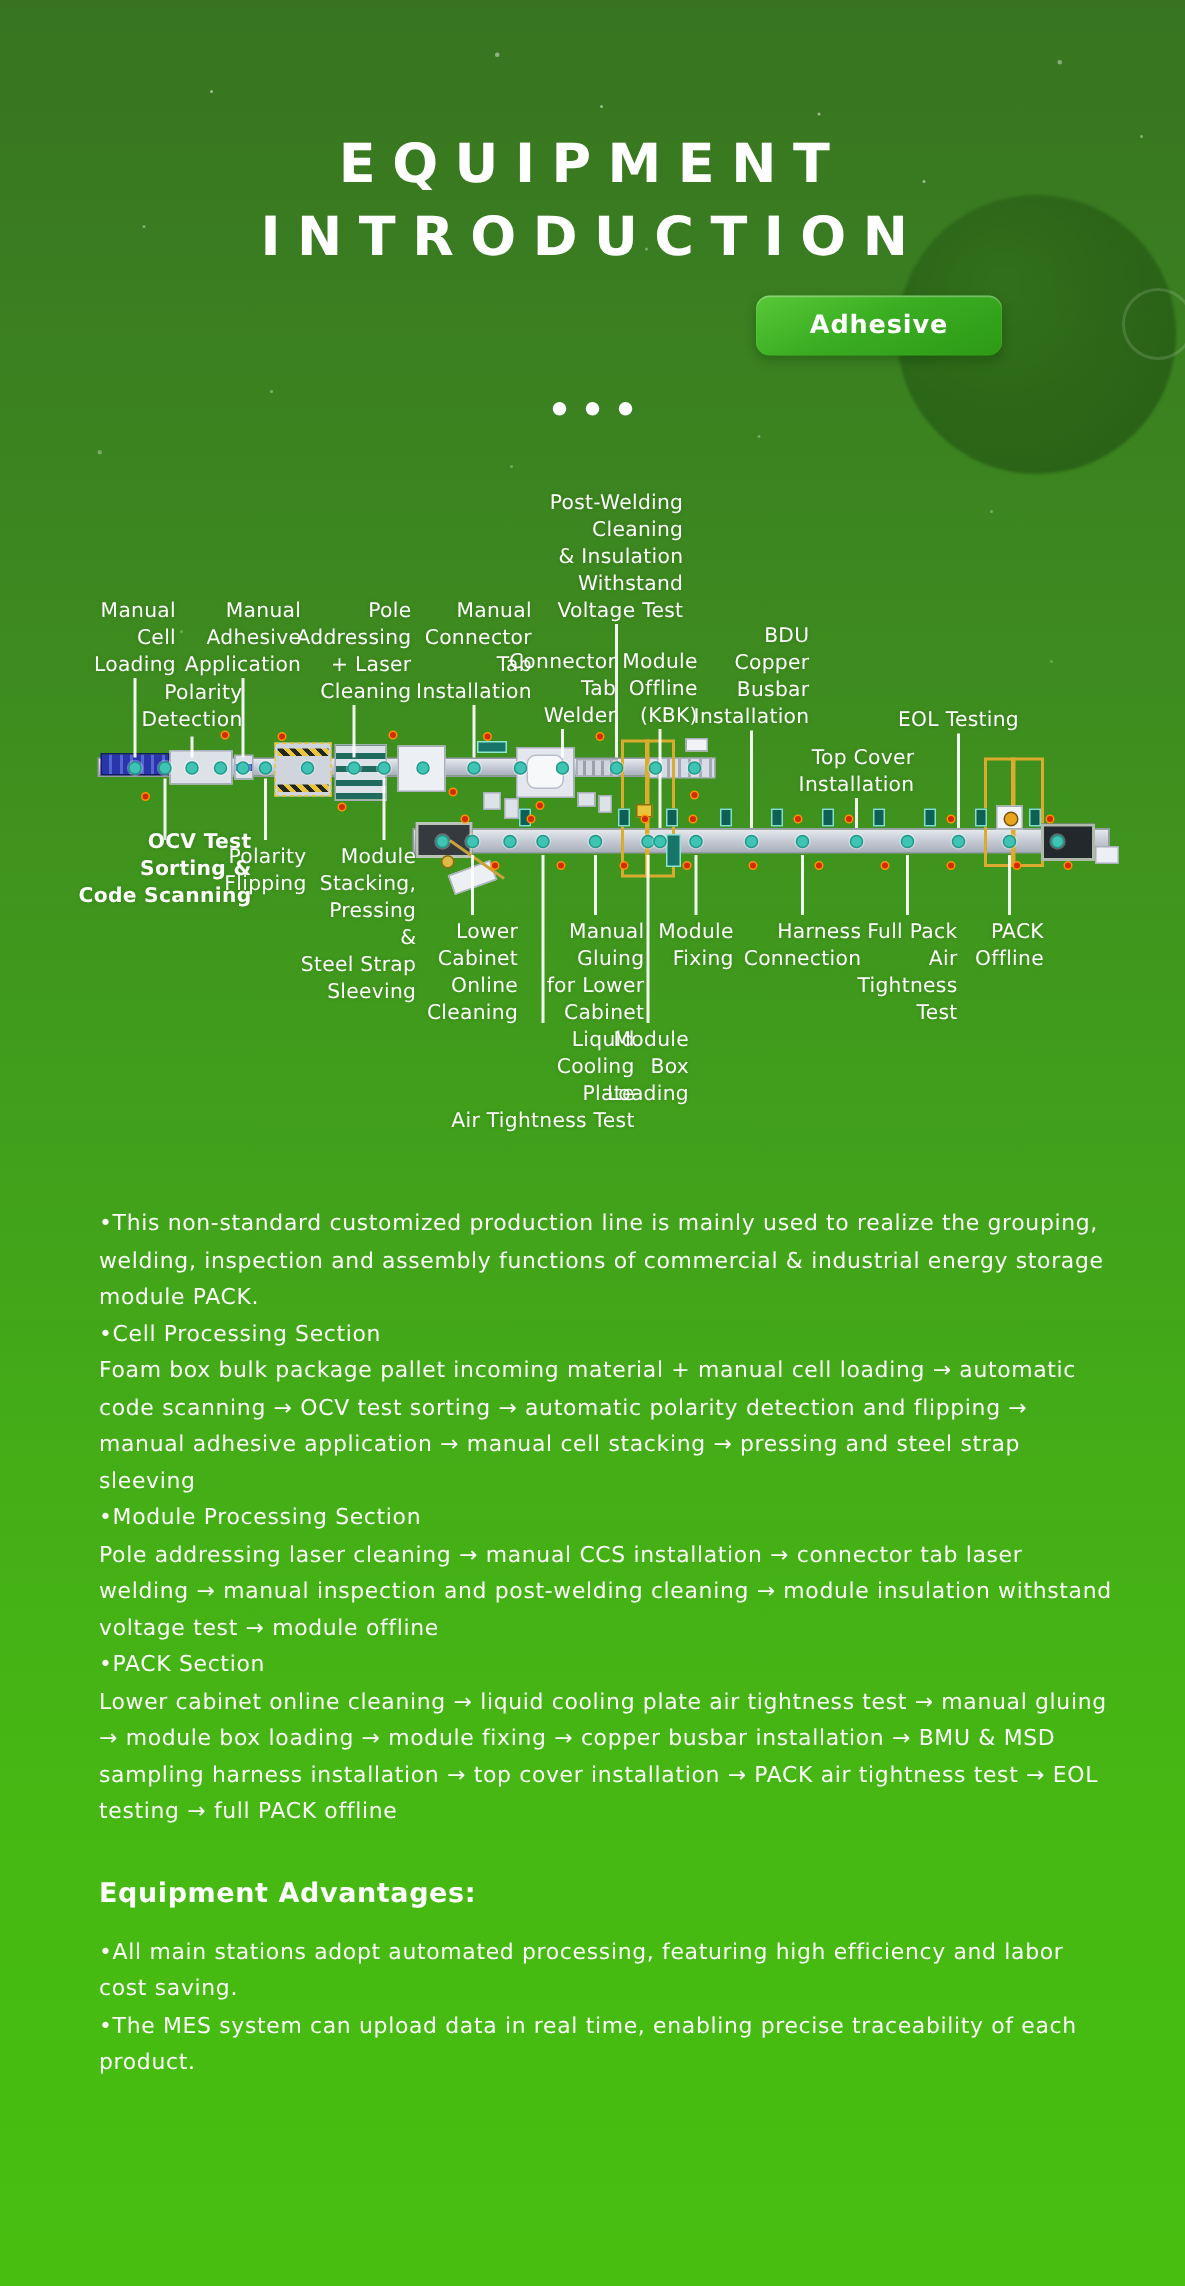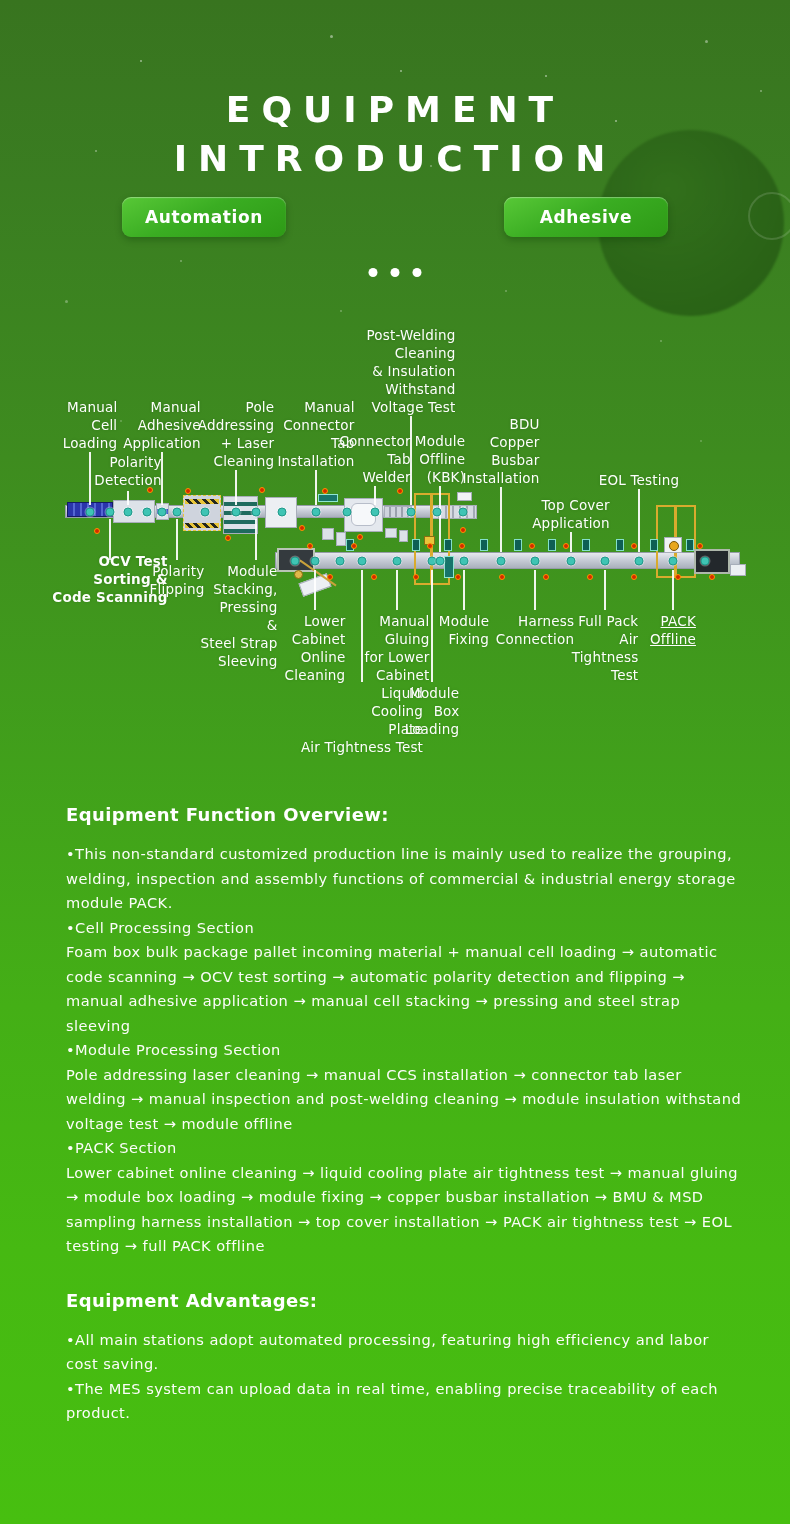--- a/index.html
+++ b/index.html
@@ -71,7 +71,6 @@
   <div class="grp">
     <div class="title" style="top:88px;">EQUIPMENT</div>
     <div class="title" style="top:137px;">INTRODUCTION</div>
-    <div class="badge" style="left:122px;">Automation</div>
     <div class="badge" style="left:504px;">Adhesive</div>
     <div class="sep-dot" style="left:373px;"></div>
     <div class="sep-dot" style="left:395px;"></div>

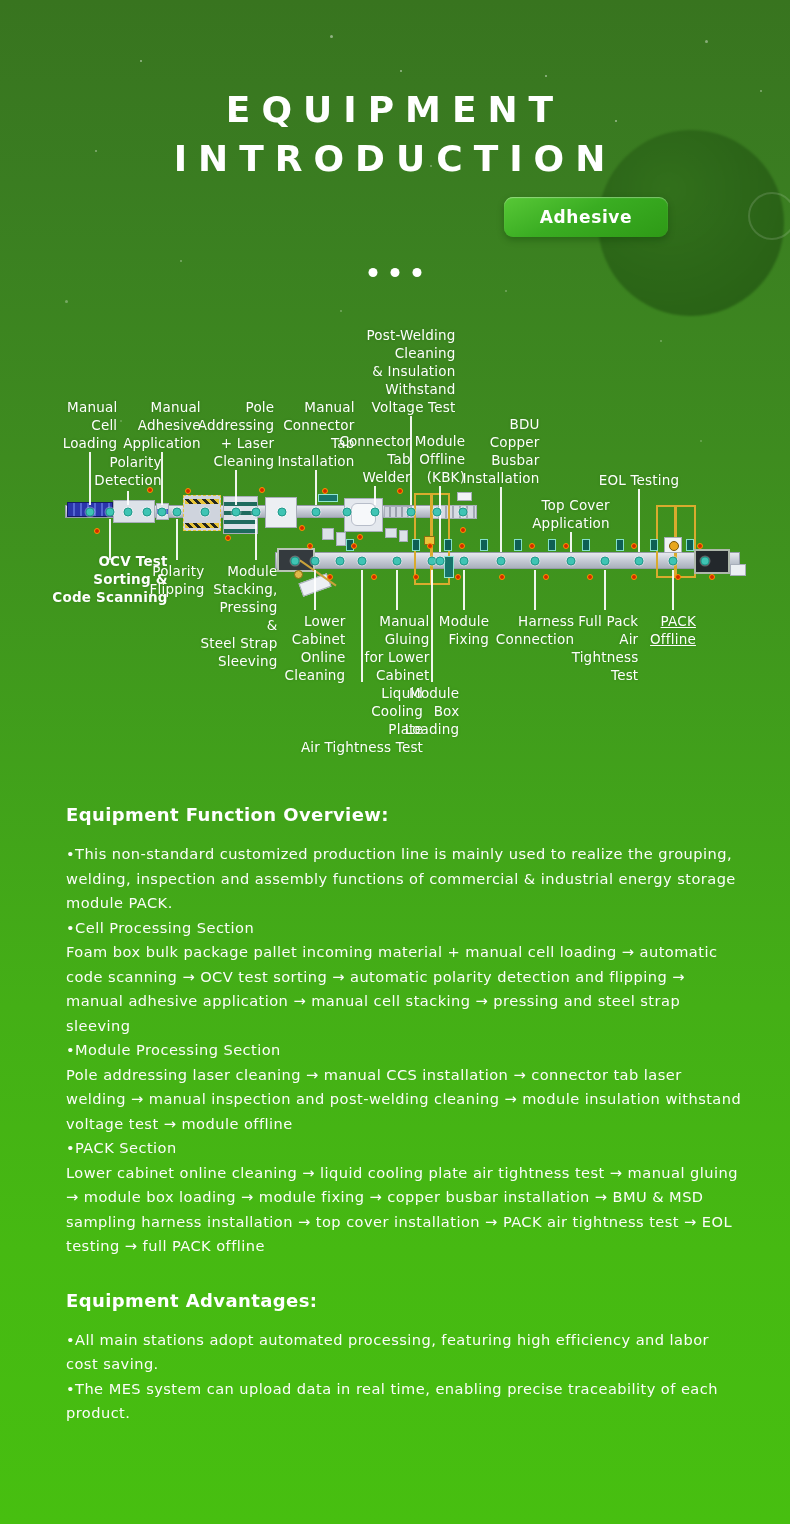--- a/index.html
+++ b/index.html
@@ -246,7 +246,7 @@
 Busbar
 Installation</div>
     <div class="st" style="left:571px;top:496px;">Top Cover
-Application</div>
+Installation</div>
     <div class="st" style="left:639px;top:471px;">EOL Testing</div>
     <div class="st" style="left:110px;top:552px;font-weight:bold;">OCV Test
 Sorting &amp;

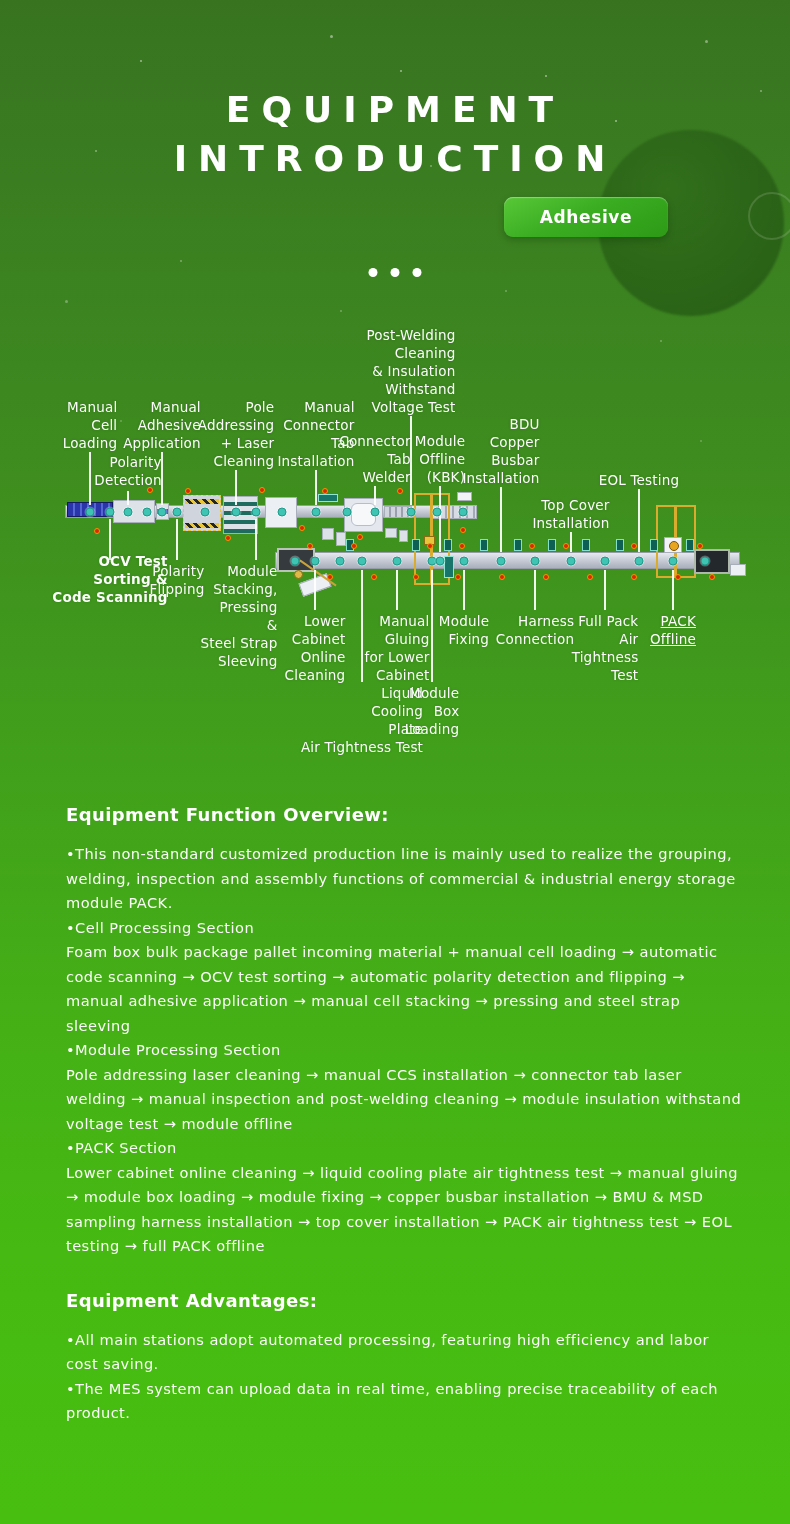--- a/index.html
+++ b/index.html
@@ -282,7 +282,7 @@
 Air
 Tightness
 Test</div>
-    <div class="st" style="left:673px;top:612px;text-decoration:underline;">PACK
+    <div class="st" style="left:673px;top:612px;">PACK
 Offline</div>
   </div>
 

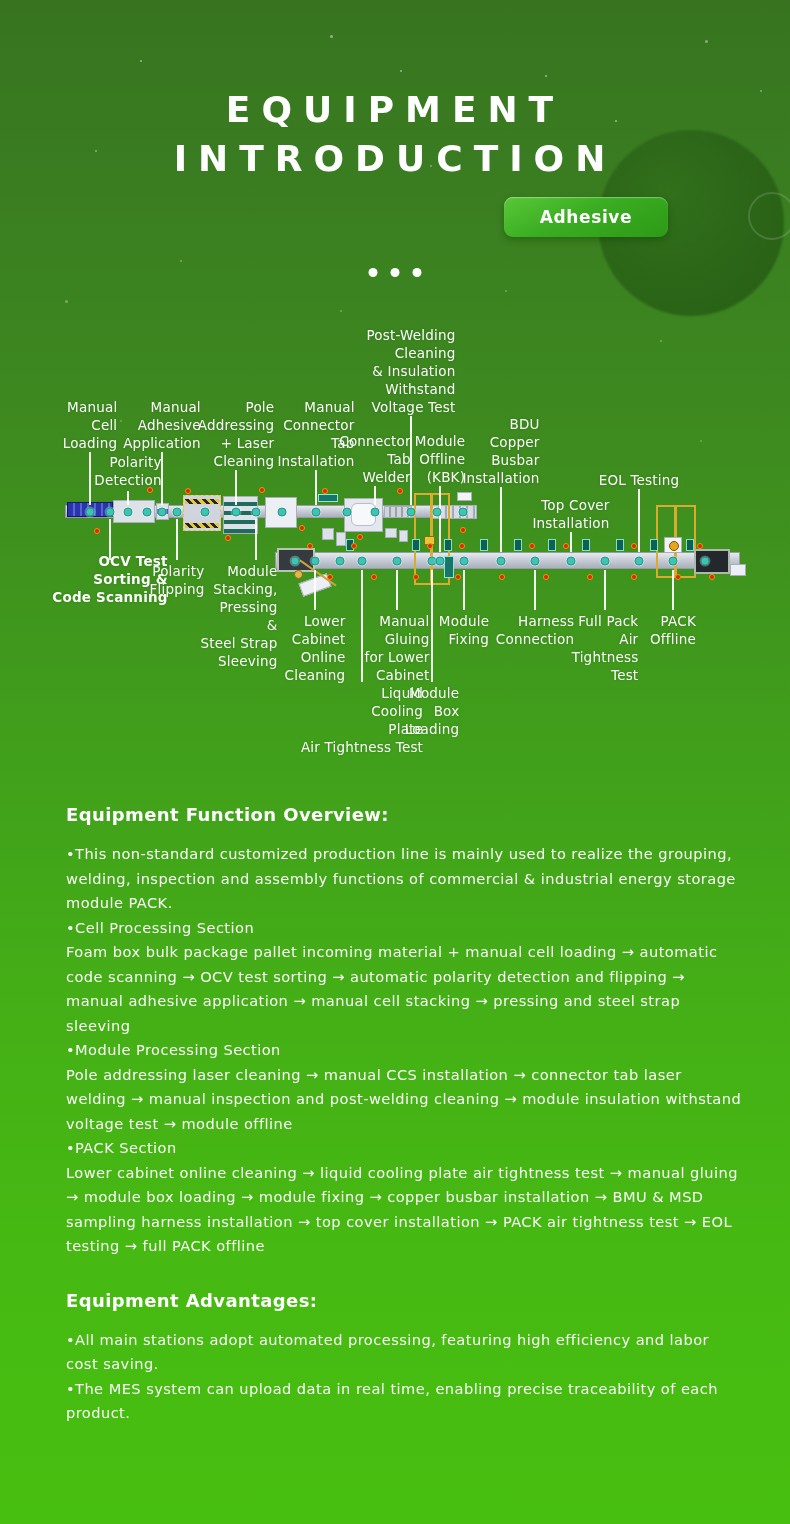--- a/index.html
+++ b/index.html
@@ -287,7 +287,6 @@
   </div>
 
   <div class="content">
-    <h3>Equipment Function Overview:</h3>
     <p>•This non-standard customized production line is mainly used to realize the grouping, welding, inspection and assembly functions of commercial &amp; industrial energy storage module PACK.</p>
     <p>•Cell Processing Section</p>
     <p>Foam box bulk package pallet incoming material + manual cell loading → automatic code scanning → OCV test sorting → automatic polarity detection and flipping → manual adhesive application → manual cell stacking → pressing and steel strap sleeving</p>

